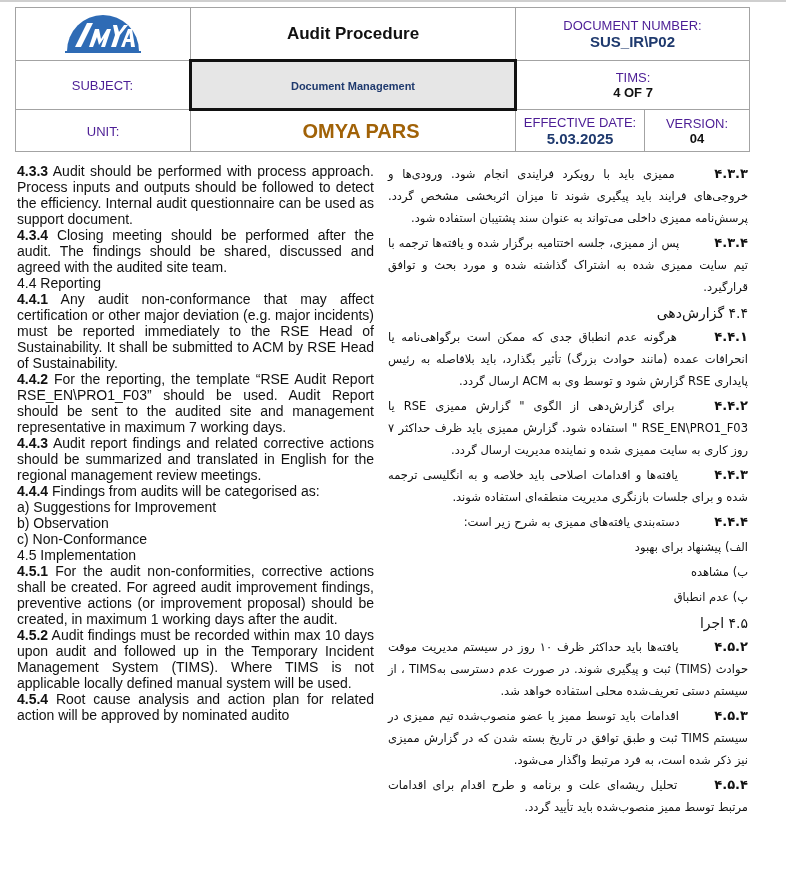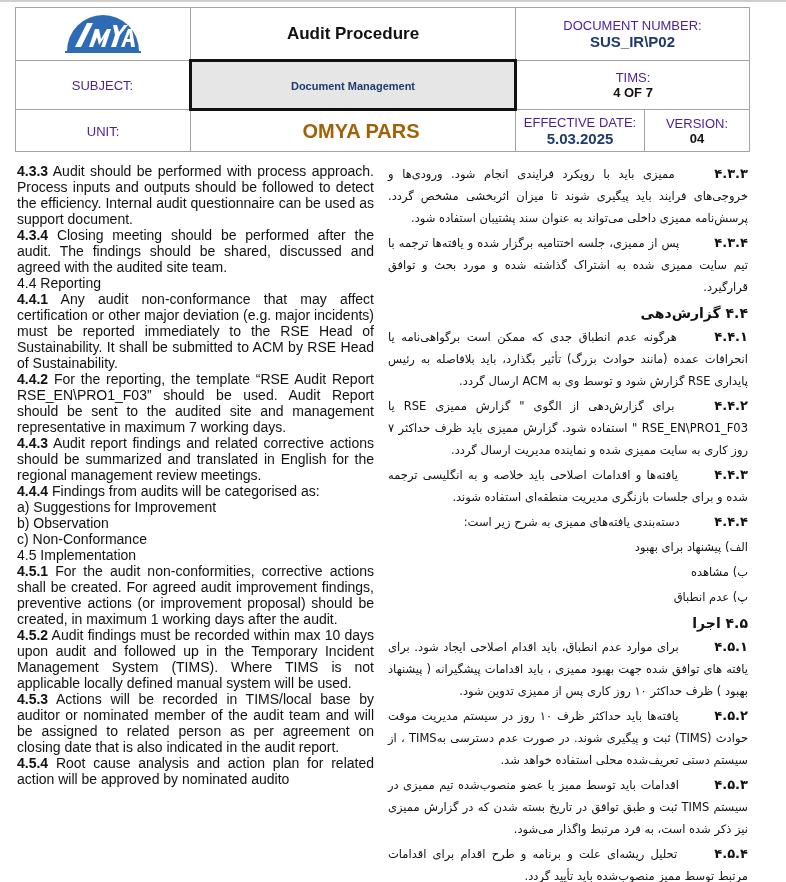--- a/index.html
+++ b/index.html
@@ -25,7 +25,7 @@
   .fa { position:absolute; left:388px; top:163px; width:360px; direction:rtl; text-align:justify; font-family:"DejaVu Sans", sans-serif; font-size:11.5px; line-height:22px; }
   .fa p { margin:0 0 3px 0; }
   .fa b { font-size:13px;margin-left:31px; }
-  .fa .h { font-weight:bold; font-size:14px; margin:4px 0 2px 0; }
+  .fa .h { font-weight:normal; font-size:14px; margin:4px 0 2px 0; }
 </style>
 </head>
 <body>

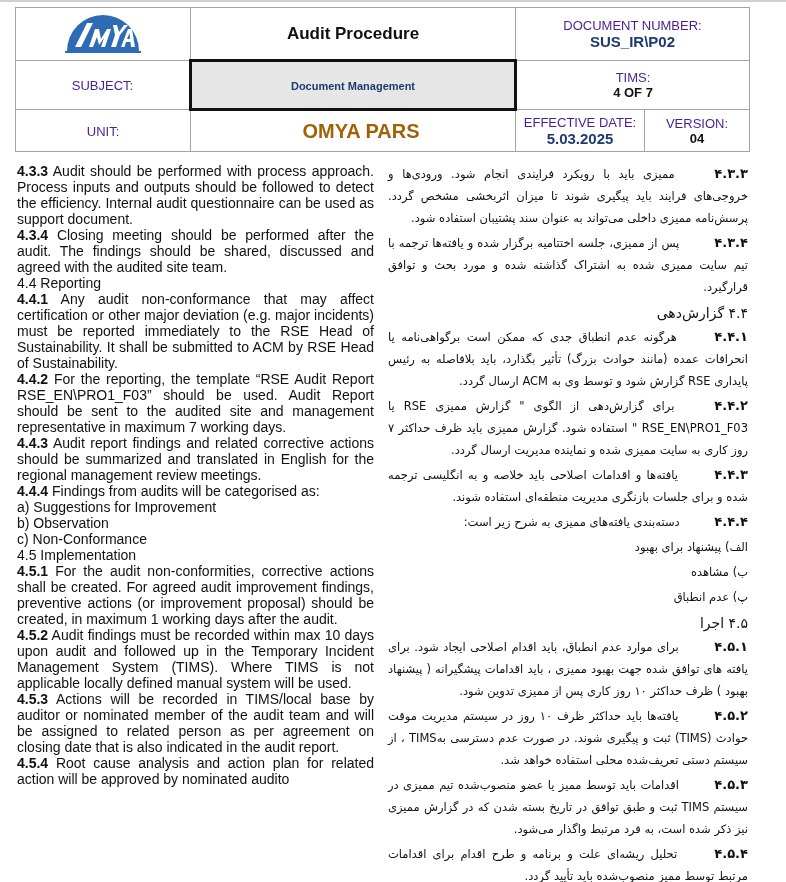--- a/index.html
+++ b/index.html
@@ -111,7 +111,6 @@
     <p><span>ب) مشاهده</span></p>
     <p><span>پ) عدم انطباق</span></p>
     <p class="h">۴.۵ اجرا</p>
-    <p><b>۴.۵.۱</b><span> برای موارد عدم انطباق، باید اقدام اصلاحی ایجاد شود. برای یافته های توافق شده جهت بهبود ممیزی ، باید اقدامات پیشگیرانه ( پیشنهاد بهبود ) ظرف حداکثر ۱۰ روز کاری پس از ممیزی تدوین شود.</span></p>
     <p><b>۴.۵.۲</b><span> یافته‌ها باید حداکثر ظرف ۱۰ روز در سیستم مدیریت موقت حوادث (TIMS) ثبت و پیگیری شوند. در صورت عدم دسترسی بهTIMS ، از سیستم دستی تعریف‌شده محلی استفاده خواهد شد.</span></p>
     <p><b>۴.۵.۳</b><span> اقدامات باید توسط ممیز یا عضو منصوب‌شده تیم ممیزی در سیستم TIMS ثبت و  طبق توافق در تاریخ بسته شدن که در گزارش ممیزی نیز ذکر شده است، به فرد مرتبط واگذار می‌شود.</span></p>
     <p><b>۴.۵.۴</b><span> تحلیل ریشه‌ای علت و برنامه و طرح اقدام برای اقدامات مرتبط توسط ممیز منصوب‌شده باید تأیید گردد.</span></p>

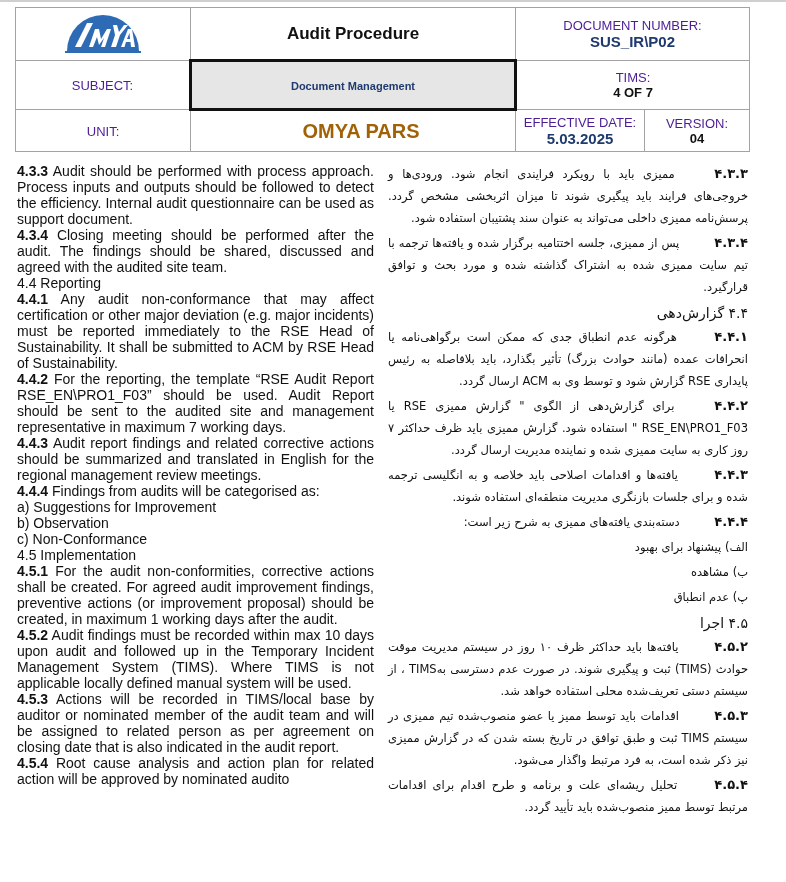--- a/index.html
+++ b/index.html
@@ -96,7 +96,6 @@
     <p class="h">4.5 Implementation</p>
     <p><b>4.5.1</b><span> For the audit non-conformities, corrective actions shall be created.  For agreed audit improvement findings, preventive actions (or improvement proposal) should be created, in maximum 1 working days after the audit.</span></p>
     <p><b>4.5.2</b><span> Audit findings must be recorded within max 10 days upon audit and followed up in the Temporary Incident Management System (TIMS). Where TIMS is not applicable locally defined manual system will be used.</span></p>
-    <p><b>4.5.3</b><span> Actions will be recorded in TIMS/local base by auditor or nominated member of the audit team and will be assigned to related person as per agreement on closing date that is also indicated in the audit report.</span></p>
     <p><b>4.5.4</b><span> Root cause analysis and action plan for related action will be approved by nominated audito</span></p>
   </div>
 <div class="fa" id="fa-col">

